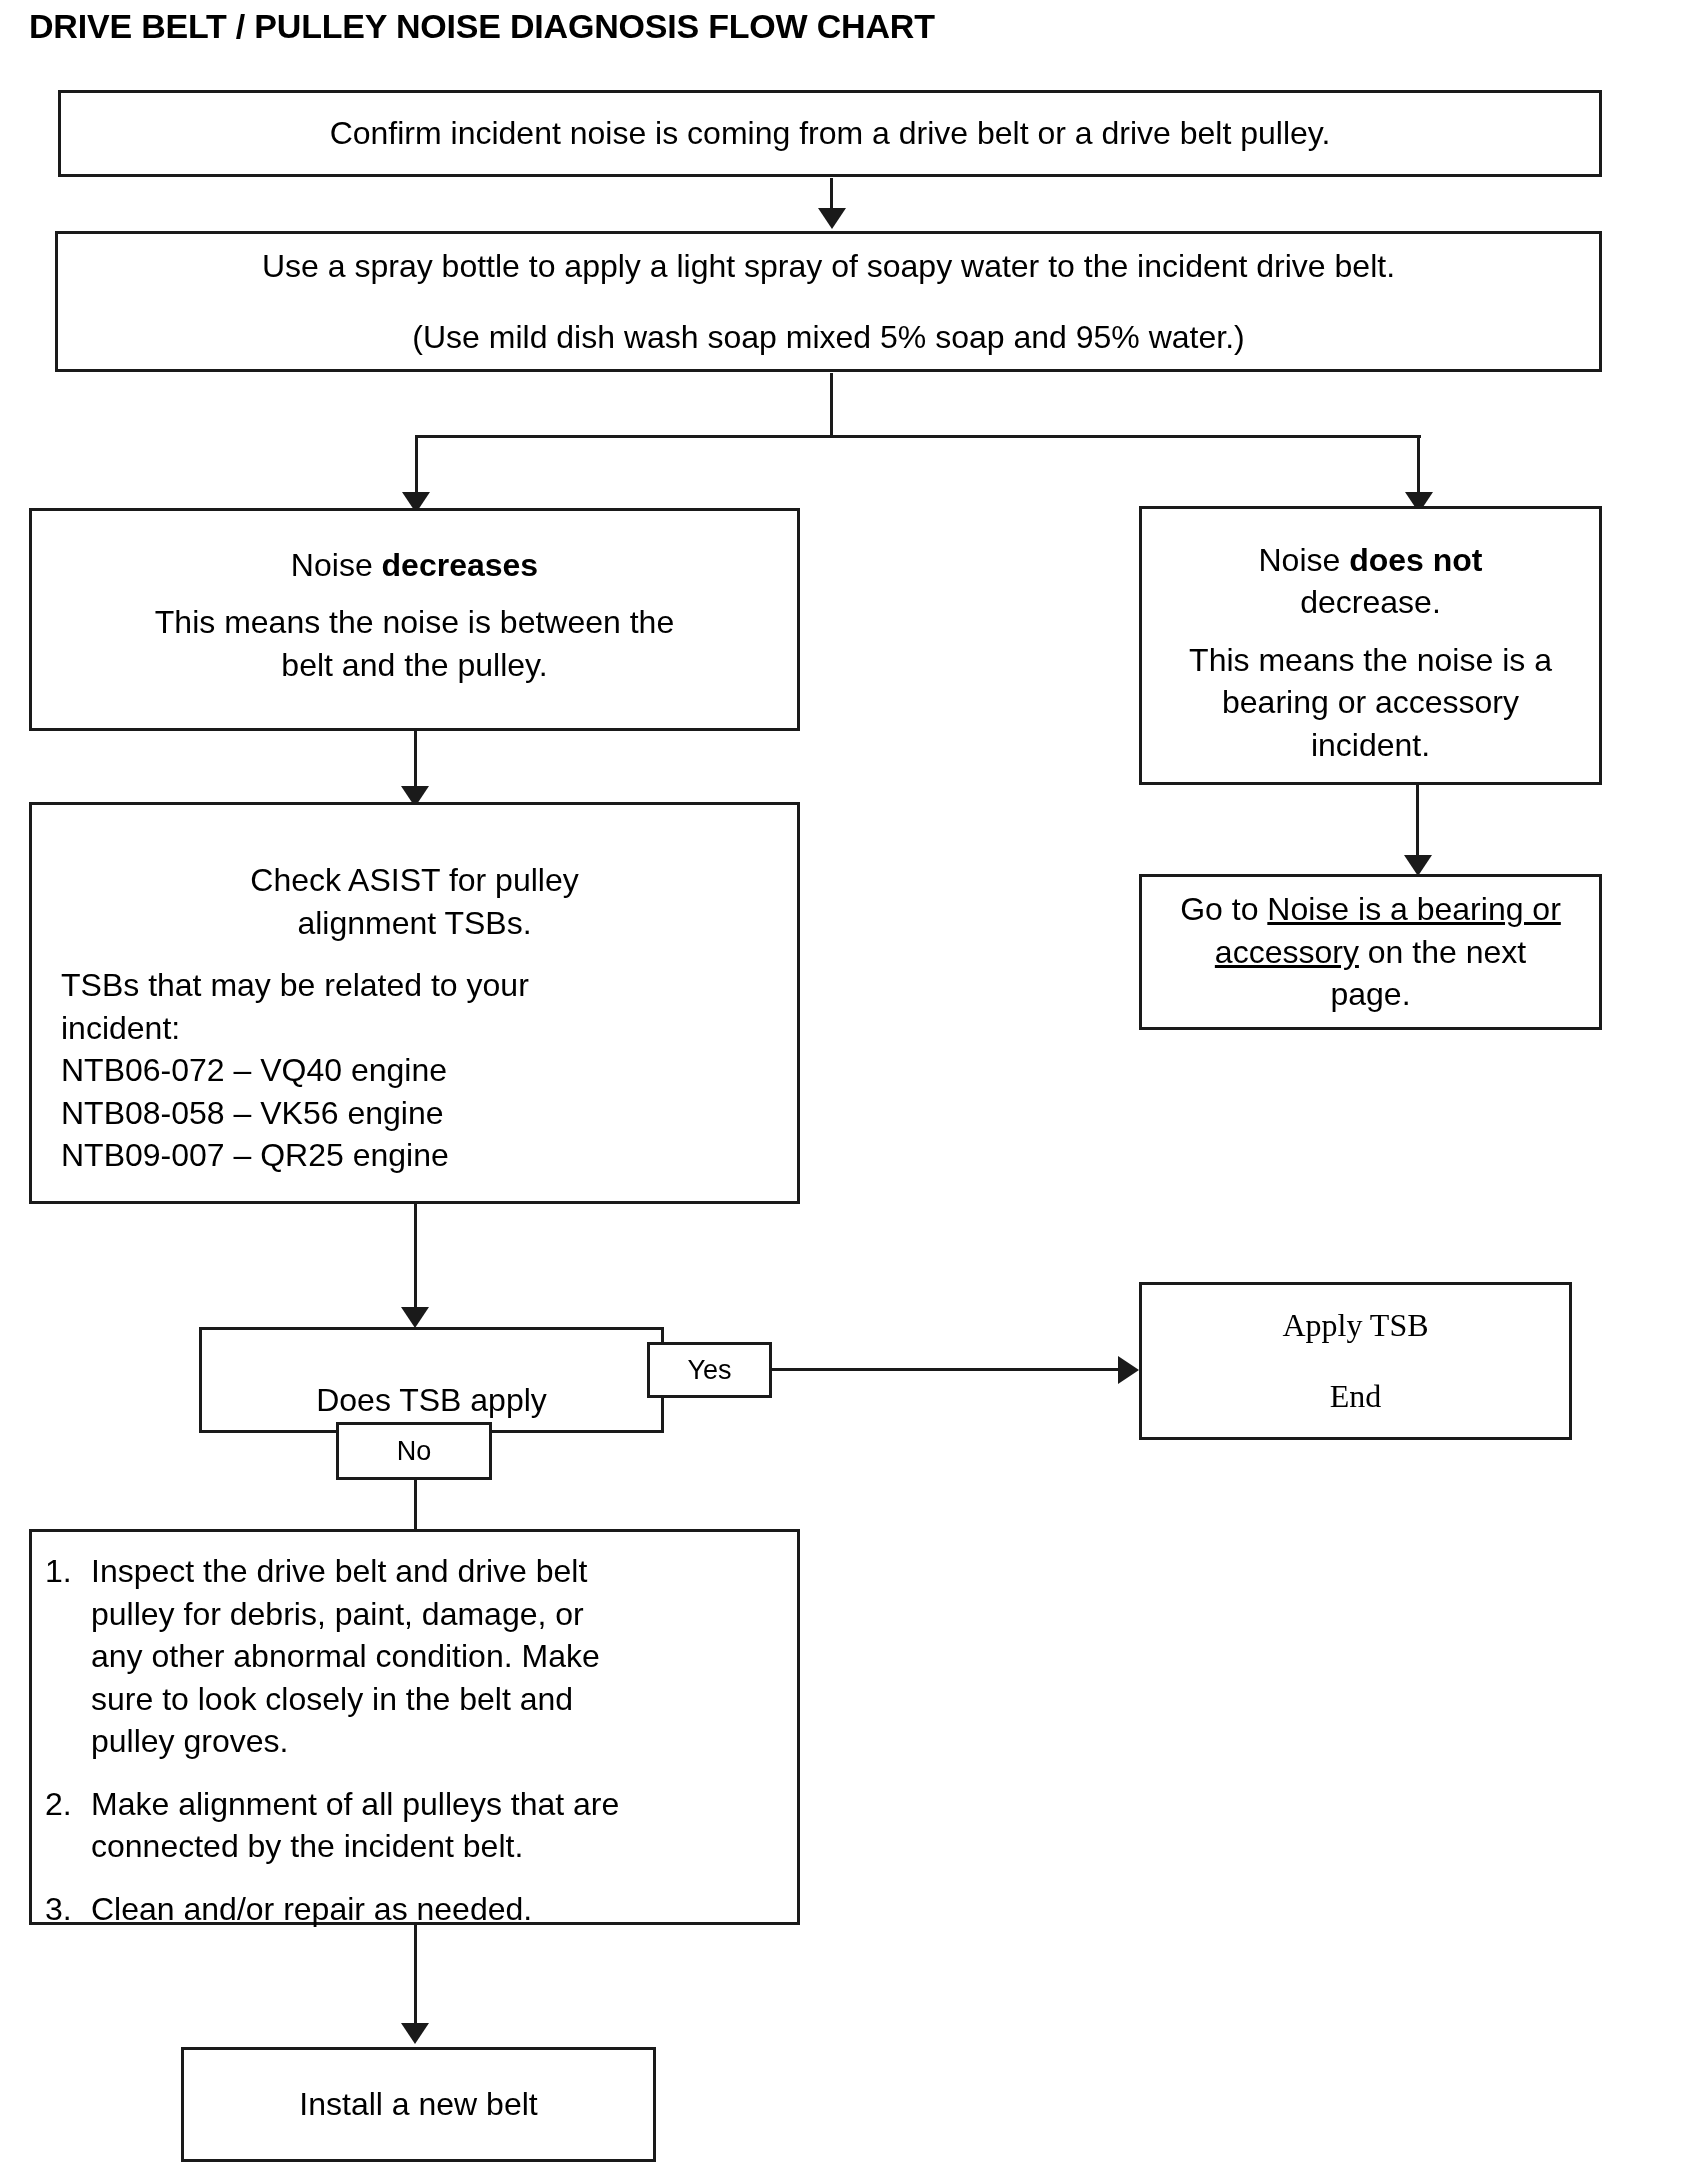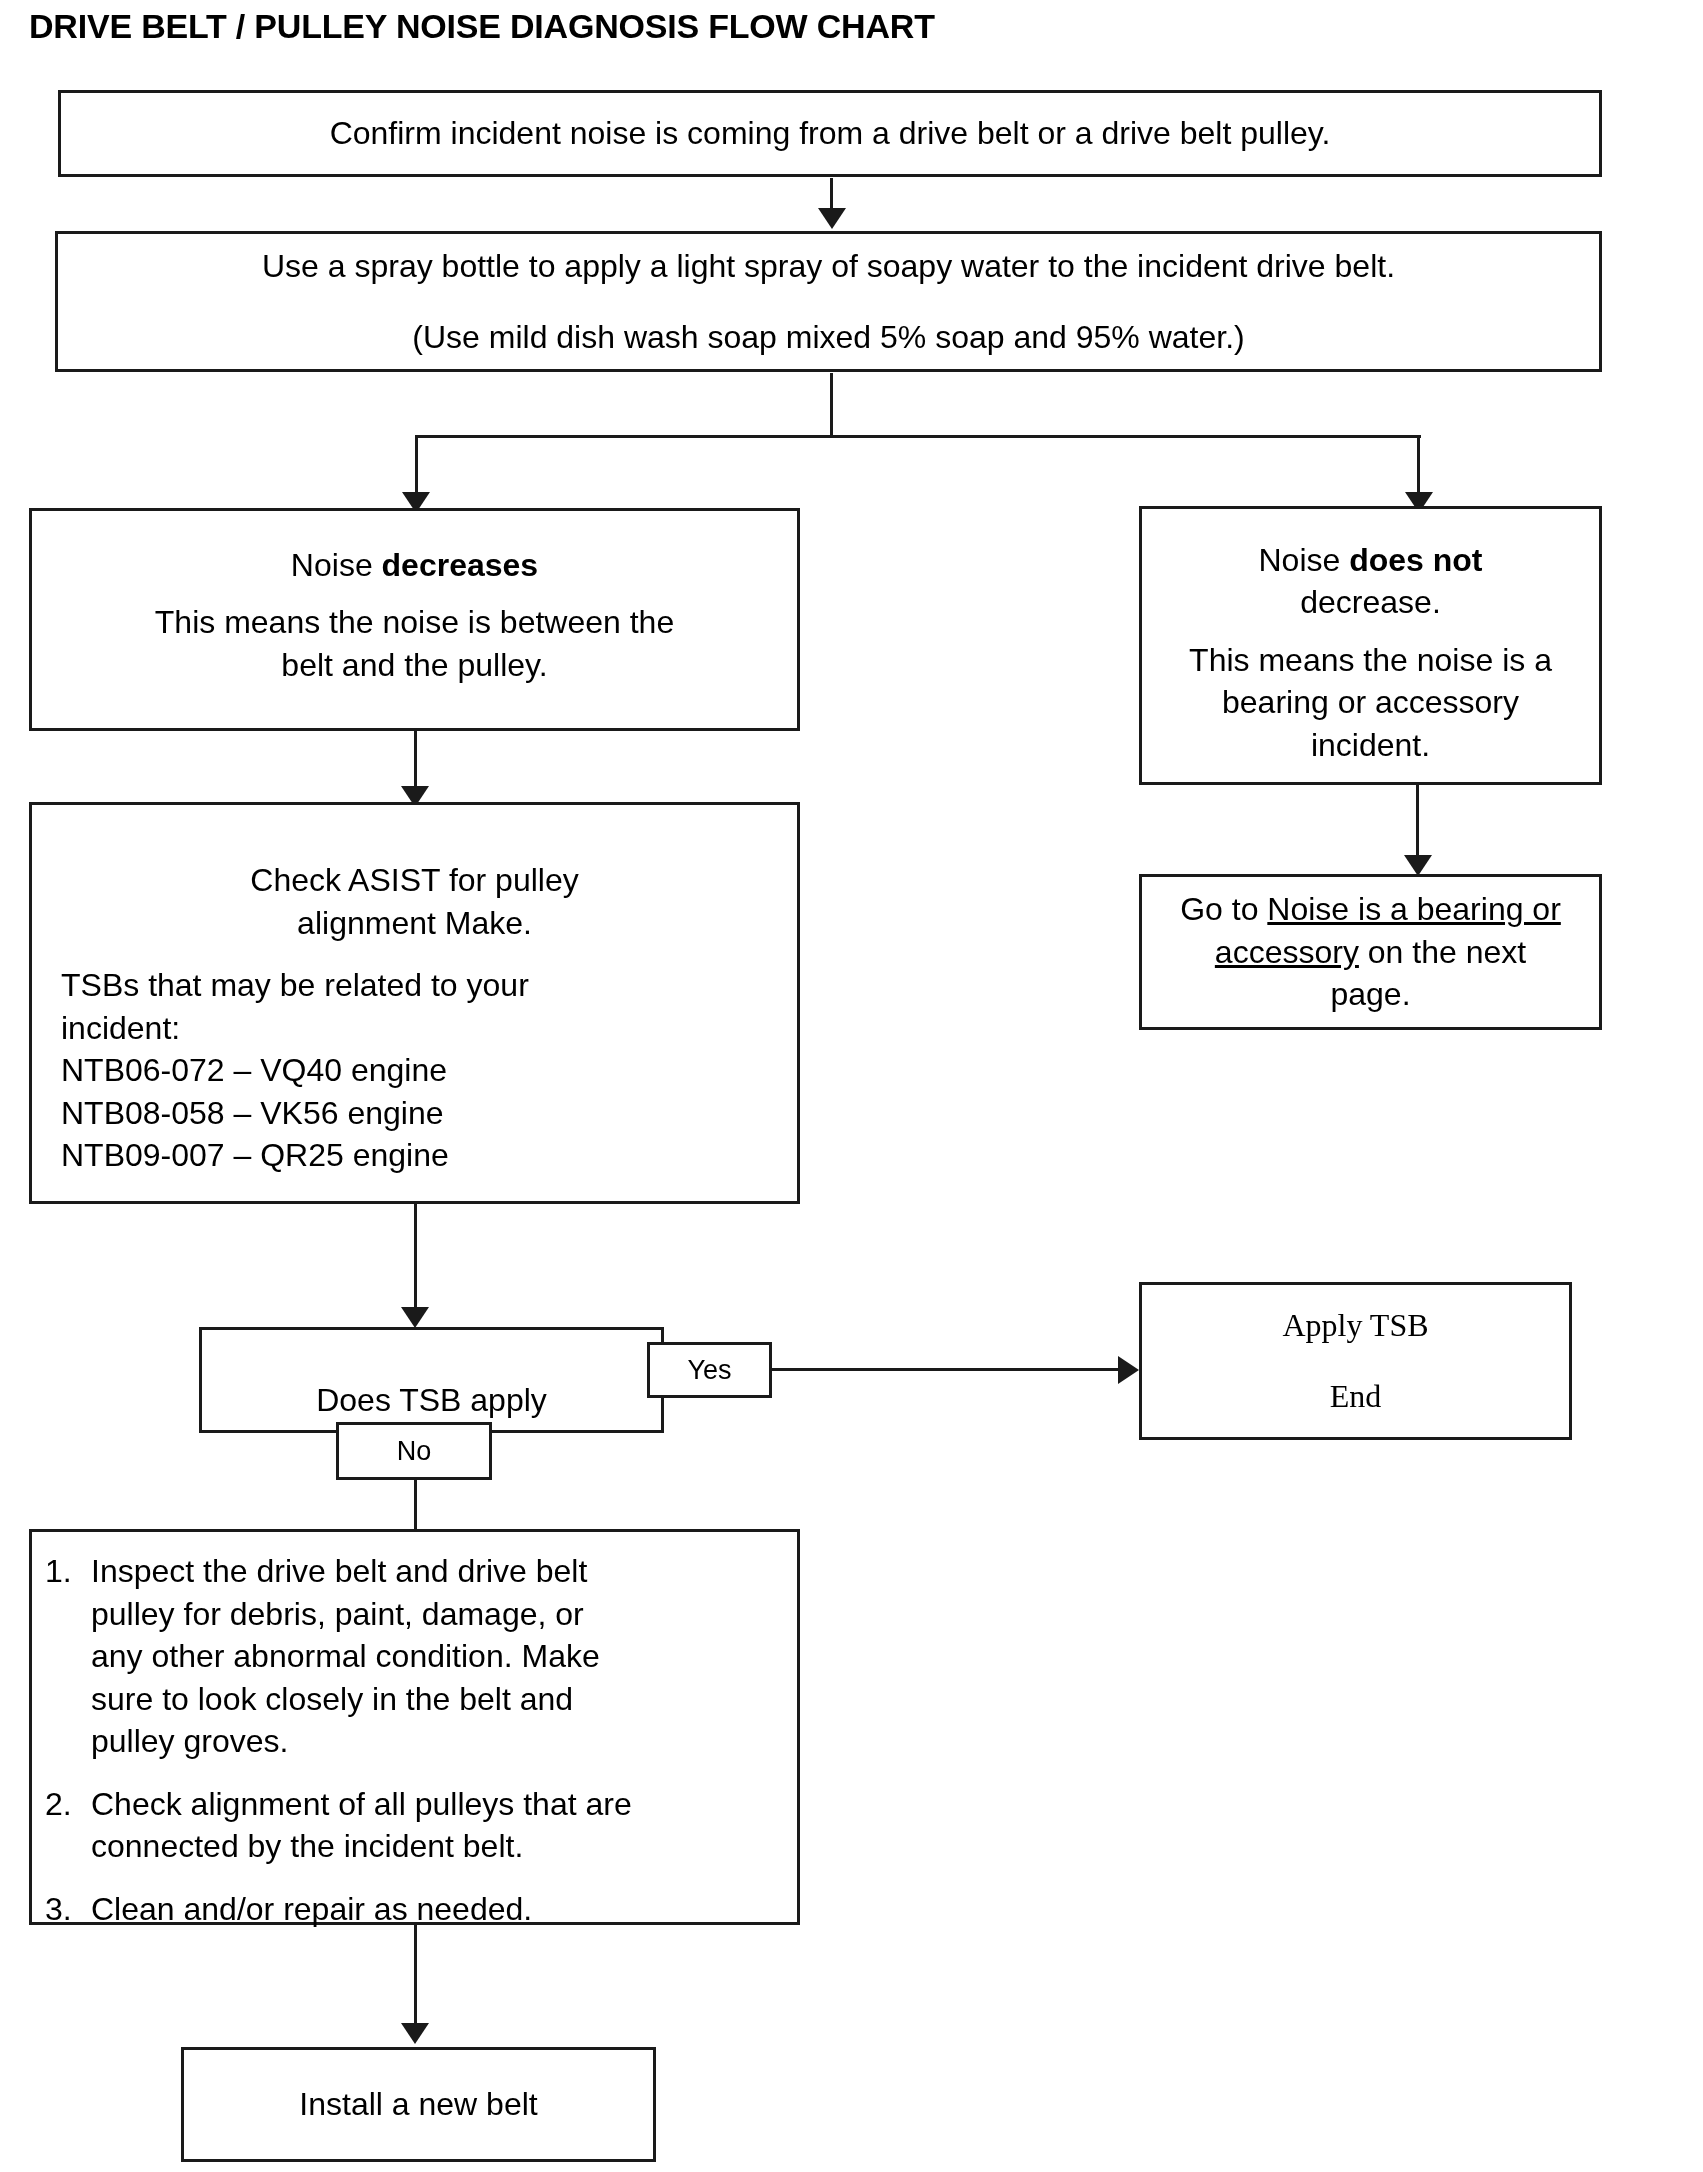--- a/index.html
+++ b/index.html
@@ -158,7 +158,7 @@
 
   <div class="node leftal" style="left:29px; top:802px; width:771px; height:402px; padding:15px 29px; justify-content:flex-start;">
     <p style="width:100%; text-align:center; margin-top:39px;">Check ASIST for pulley</p>
-    <p style="width:100%; text-align:center;">alignment Make.</p>
+    <p style="width:100%; text-align:center;">alignment TSBs.</p>
     <div class="gap" style="height:20px;"></div>
     <p>TSBs that may be related to your</p>
     <p>incident:</p>

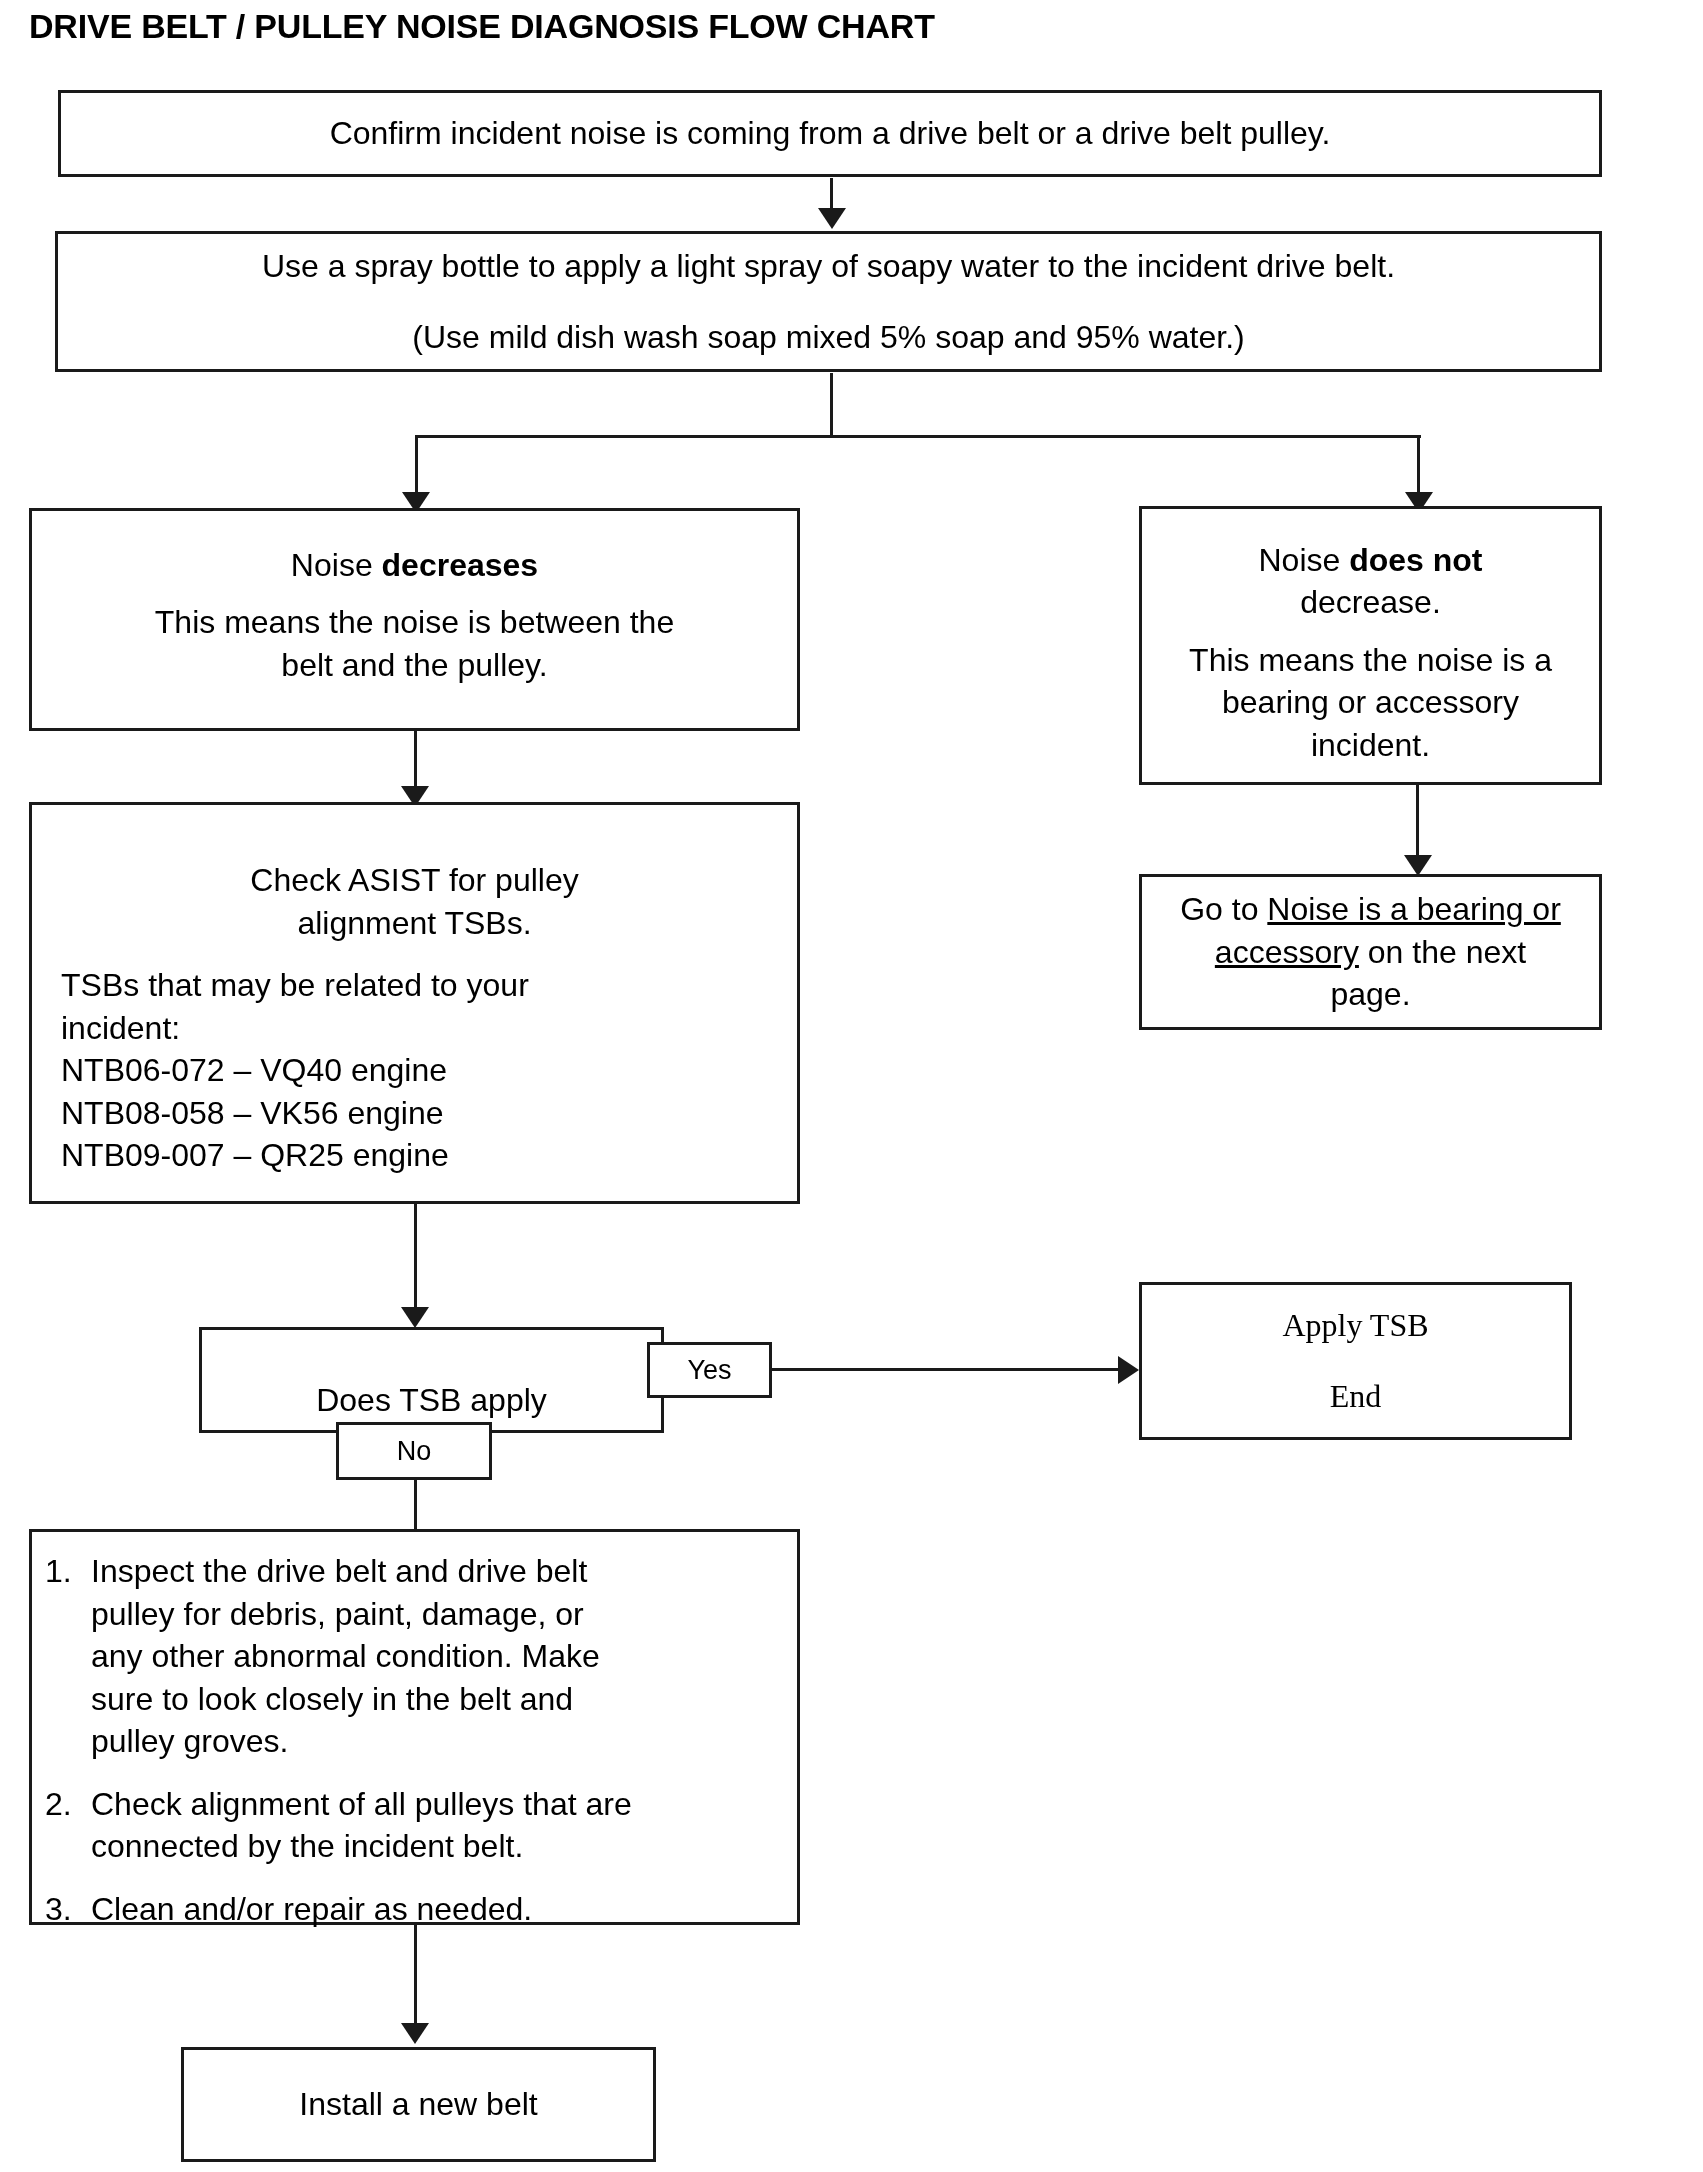--- a/index.html
+++ b/index.html
@@ -209,7 +209,7 @@
       <div class="oitem">
         <div class="onum">2.</div>
         <div class="otext">
-          <p>Check alignment of all pulleys that are</p>
+          <p>Make alignment of all pulleys that are</p>
           <p>connected by the incident belt.</p>
         </div>
       </div>

